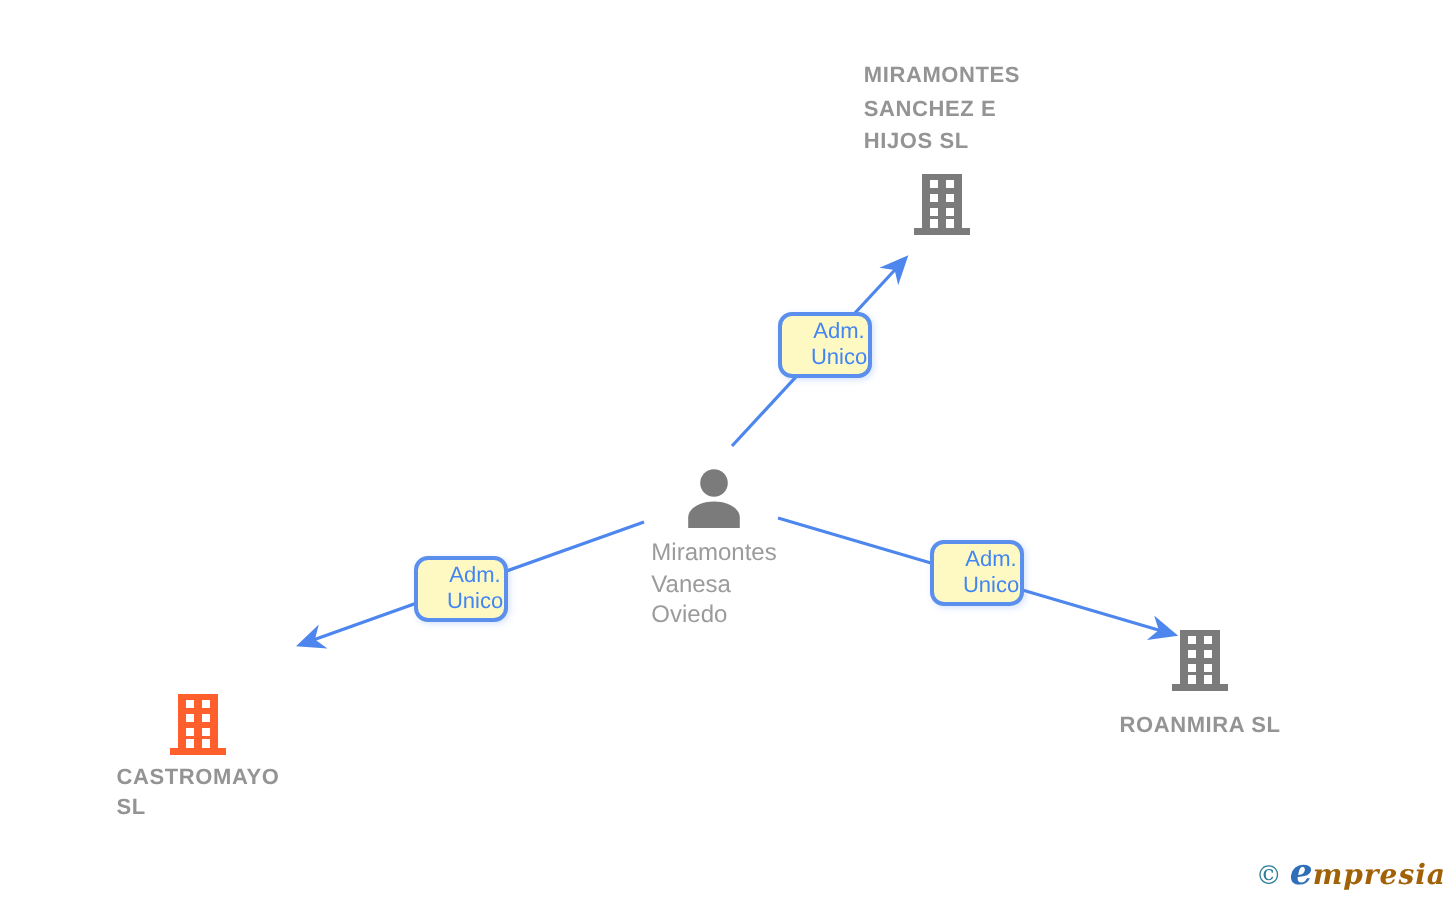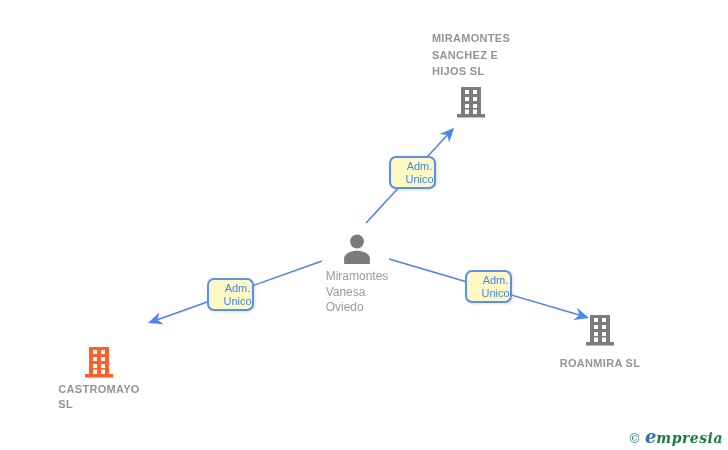--- a/index.html
+++ b/index.html
@@ -65,7 +65,7 @@
   }
   .brand-copy { color: #2b7f99; font-size: 13px; font-style: normal; margin-right: 4px; }
   .brand-e { color: #2f6fba; font-size: 18px; font-weight: bold; }
-  .brand-rest { color: #15803d; font-size: 14px; font-weight: bold; letter-spacing: 0.5px; }
+  .brand-rest { color: #a16207; font-size: 14px; font-weight: bold; letter-spacing: 0.5px; }
 </style>
 </head>
 <body>

